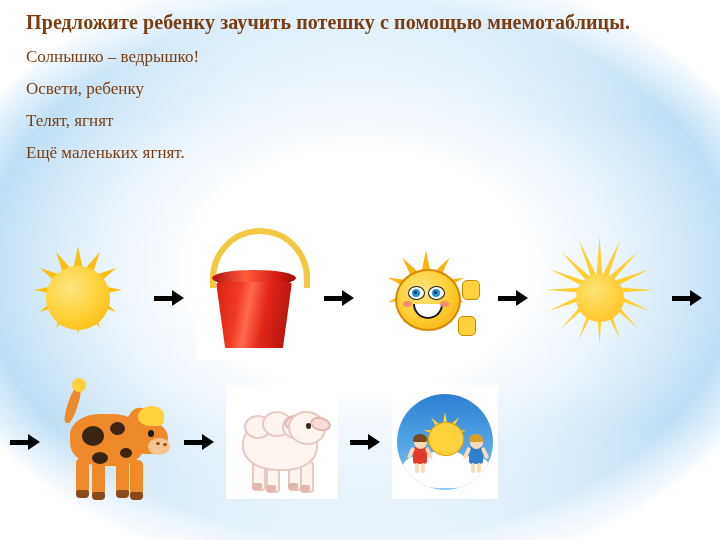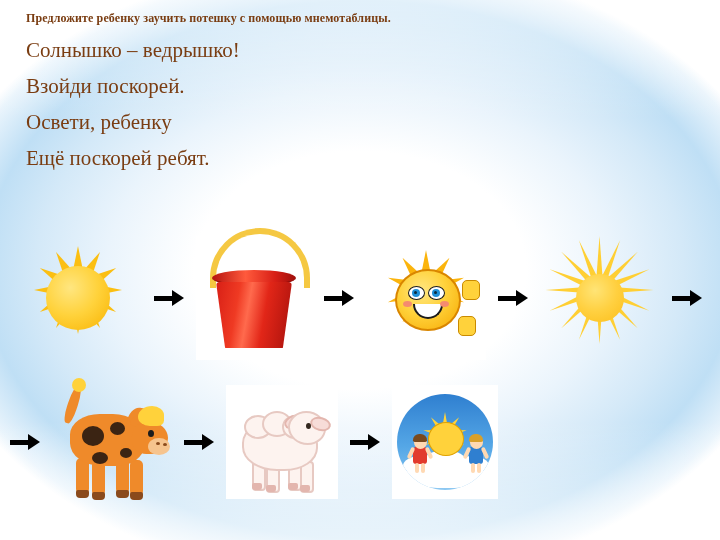--- a/index.html
+++ b/index.html
@@ -63,7 +63,7 @@
   }
   .poem-line.title {
     font-weight: bold;
-    font-size: 12px;
+    font-size: 20px;
     letter-spacing: 0.1px;
     margin-bottom: 16px;
   }

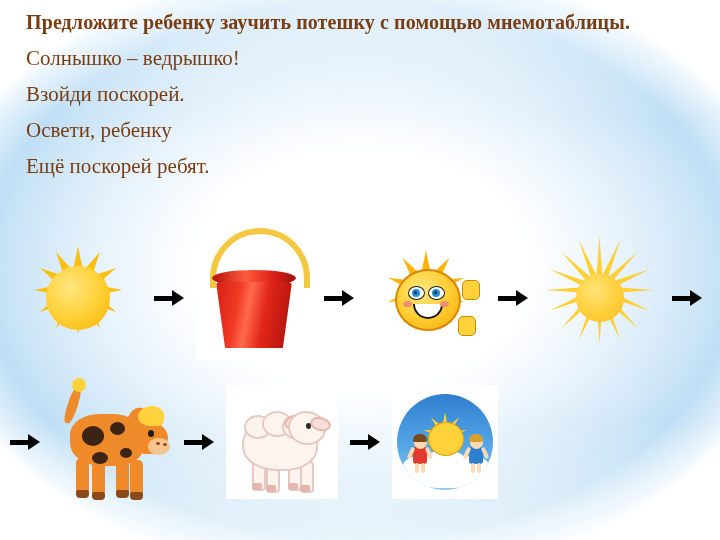--- a/index.html
+++ b/index.html
@@ -56,7 +56,7 @@
   .poem-line {
     color: #7a3d12;
     font-family: "Liberation Serif", serif;
-    font-size: 21px;
+    font-size: 17px;
     line-height: 1.0;
     margin-bottom: 15px;
     white-space: nowrap;

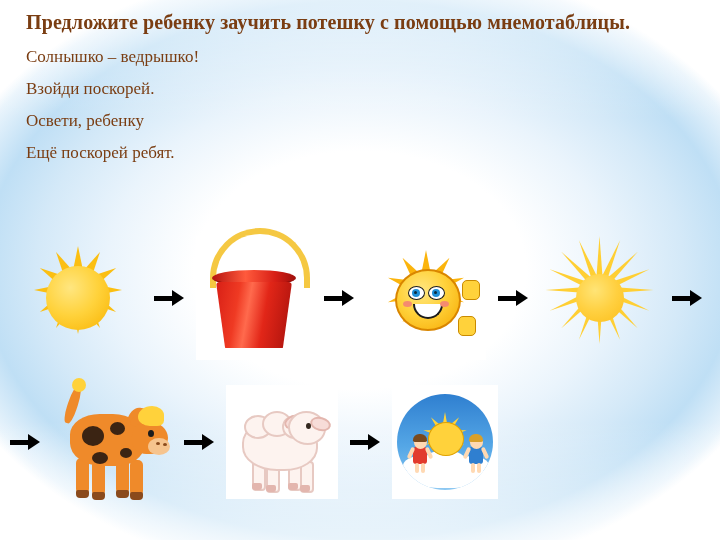--- a/index.html
+++ b/index.html
@@ -548,7 +548,6 @@
     <div class="poem">
       <div class="poem-line title">Предложите ребенку заучить потешку с помощью мнемотаблицы.</div>
       <div class="poem-line">Солнышко – ведрышко!</div>
-      <div class="poem-line">Взойди поскорей.</div>
       <div class="poem-line">Освети, ребенку</div>
       <div class="poem-line">Ещё поскорей ребят.</div>
     </div>

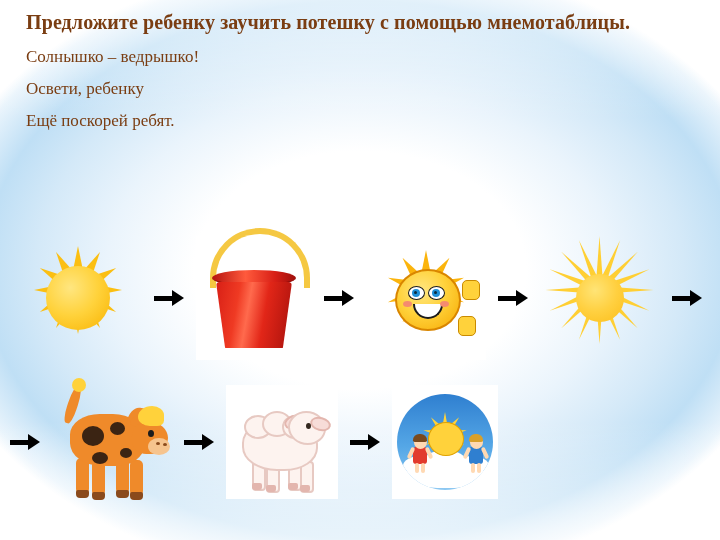--- a/index.html
+++ b/index.html
@@ -549,6 +549,7 @@
       <div class="poem-line title">Предложите ребенку заучить потешку с помощью мнемотаблицы.</div>
       <div class="poem-line">Солнышко – ведрышко!</div>
       <div class="poem-line">Освети, ребенку</div>
+      <div class="poem-line">Телят, ягнят</div>
       <div class="poem-line">Ещё поскорей ребят.</div>
     </div>
 

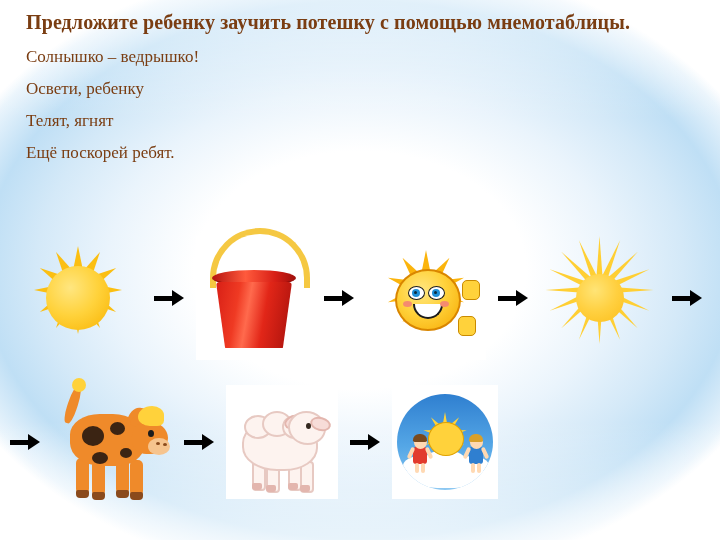--- a/index.html
+++ b/index.html
@@ -550,7 +550,7 @@
       <div class="poem-line">Солнышко – ведрышко!</div>
       <div class="poem-line">Освети, ребенку</div>
       <div class="poem-line">Телят, ягнят</div>
-      <div class="poem-line">Ещё поскорей ребят.</div>
+      <div class="poem-line">Ещё маленьких ягнят.</div>
     </div>
 
 

